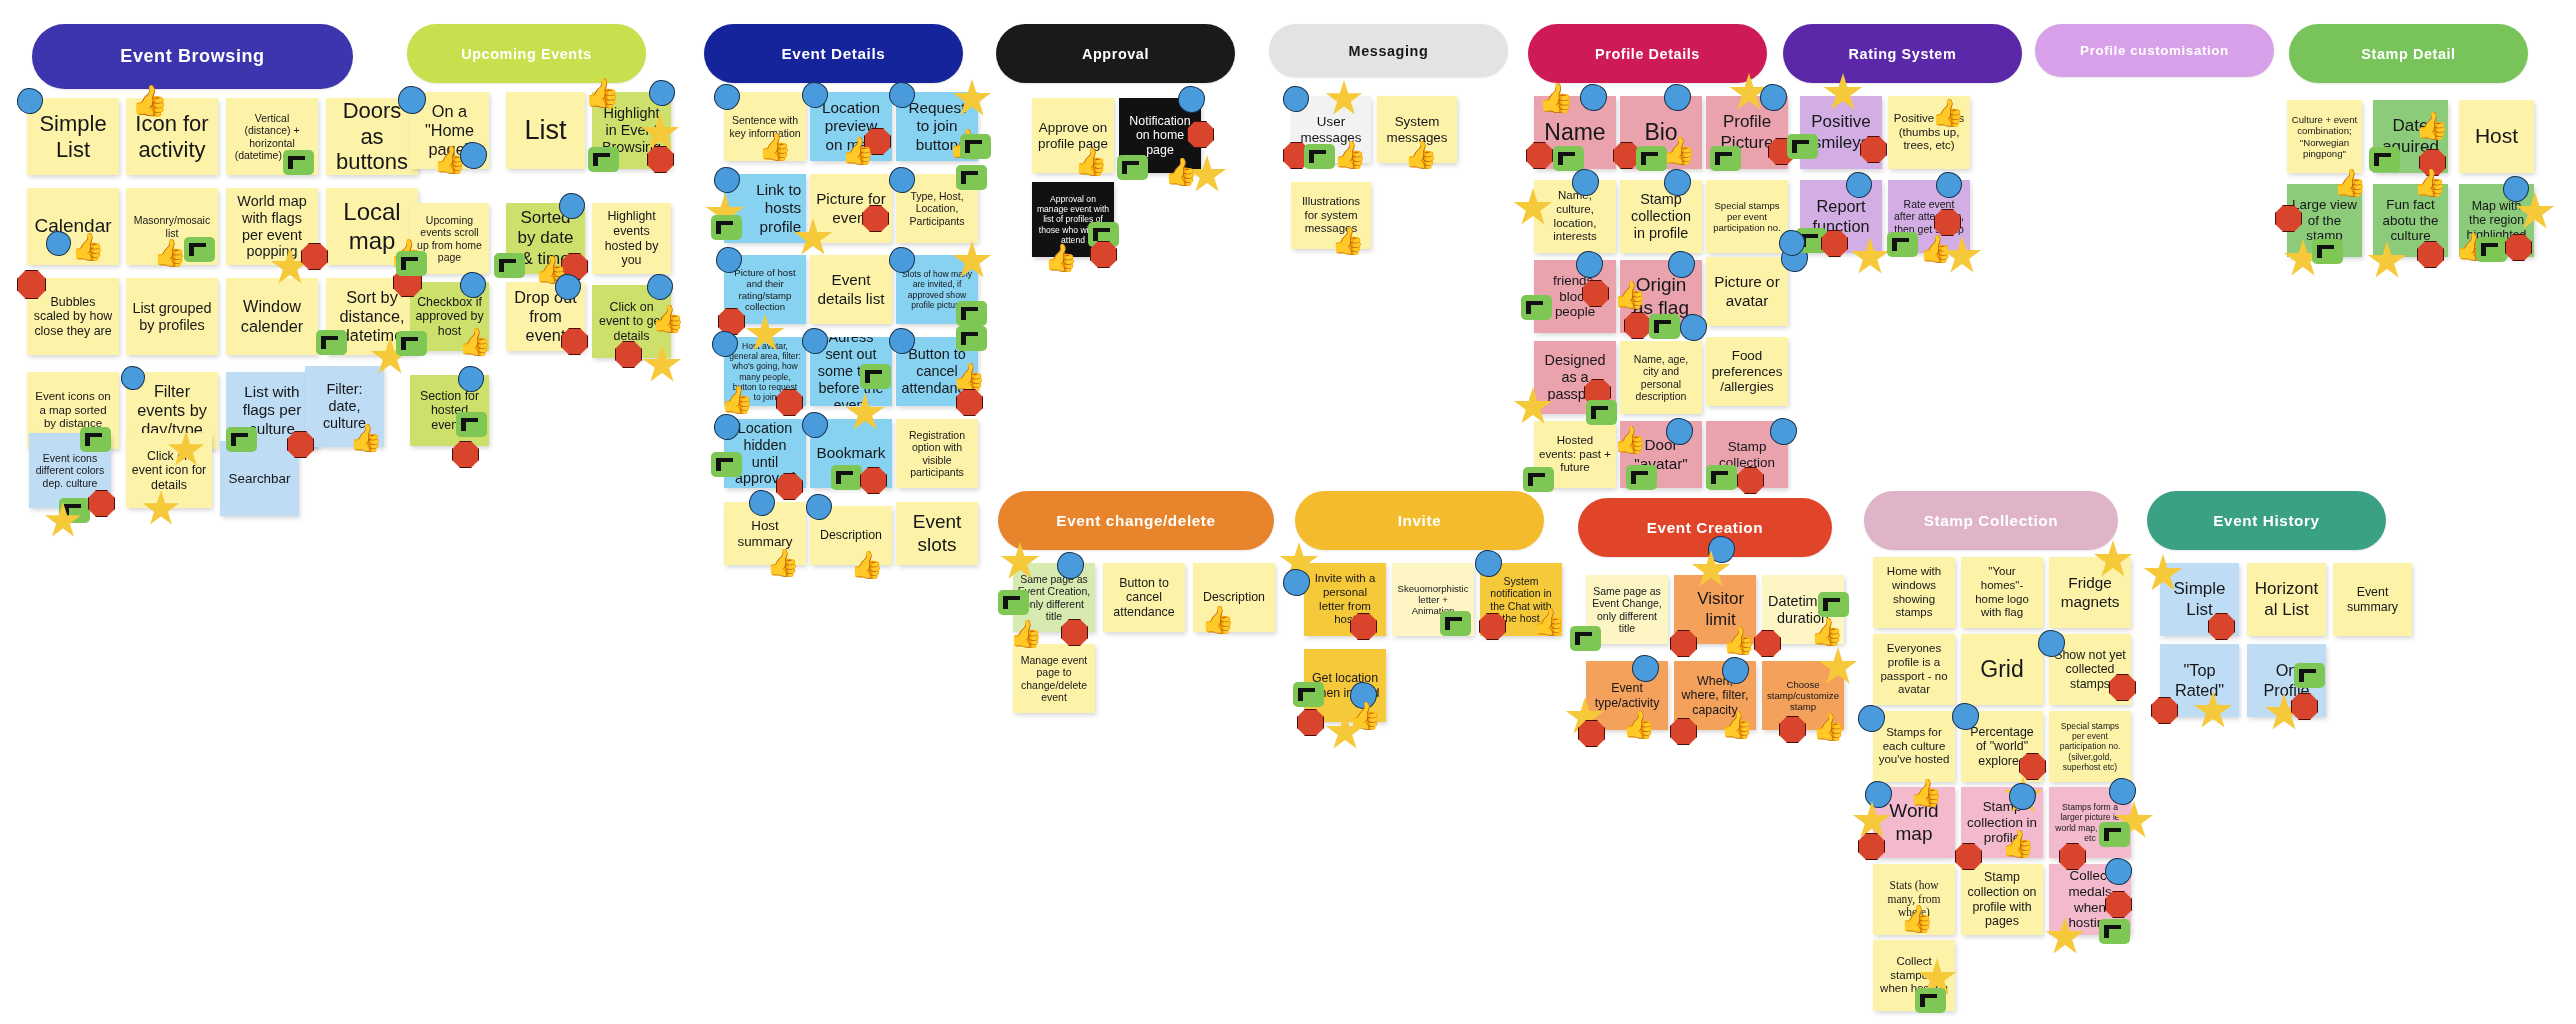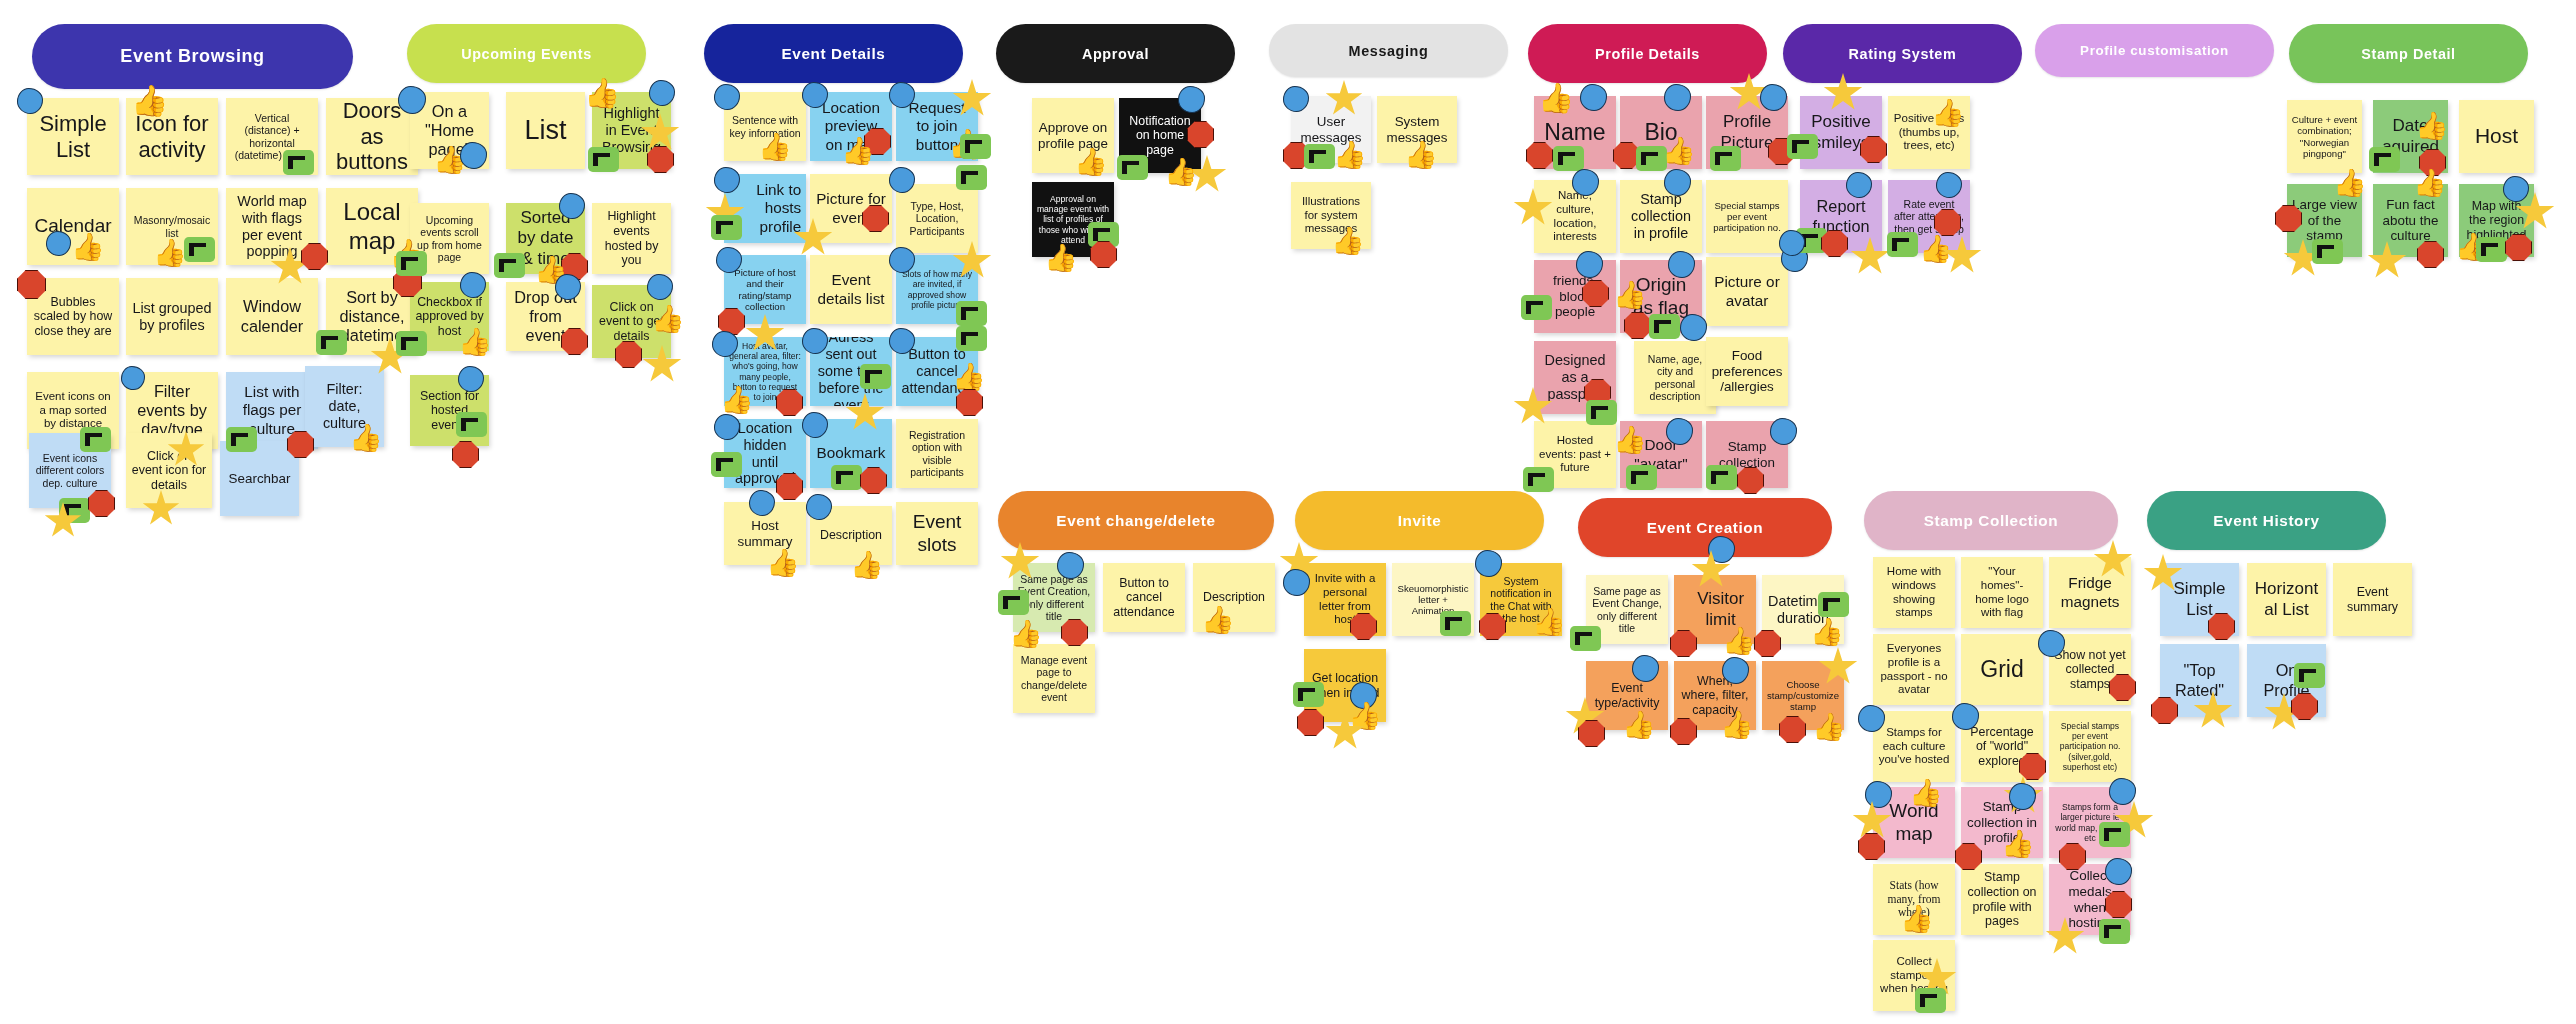--- a/index.html
+++ b/index.html
@@ -189,7 +189,7 @@
     <div class="note" style="left: 810px; top: 174px; width: 82px; height: 69px; background: rgb(253, 243, 168); font-size: 15.3px; transform: rotate(0deg); z-index: 5;">Picture for event</div>
     <div class="mark dot-red" style="left: 862px; top: 205px; width: 27px; height: 27px; z-index: 40;"></div>
     <div class="mark star" style="left: 793px; top: 218px; width: 40px; height: 40px; z-index: 40;"></div>
-    <div class="note" style="left: 896px; top: 174px; width: 82px; height: 69px; background: rgb(253, 243, 168); font-size: 10.5px; transform: rotate(0deg); z-index: 5; margin-top: 10px;">Type, Host, Location, Participants</div>
+    <div class="note" style="left: 896px; top: 174px; width: 82px; height: 69px; background: rgb(253, 243, 168); font-size: 10.5px; transform: rotate(0deg); z-index: 5;">Type, Host, Location, Participants</div>
     <div class="mark dot-blue" style="left: 889px; top: 167px; width: 26px; height: 26px; z-index: 40;"></div>
     <div class="mark greenbox" style="left: 956px; top: 165px; width: 31px; height: 25px; z-index: 40;"></div>
     <div class="note" style="left: 724px; top: 255px; width: 82px; height: 69px; background: rgb(135, 210, 240); font-size: 9.6px; transform: rotate(0deg); z-index: 5;">Picture of host and their rating/stamp collection</div>

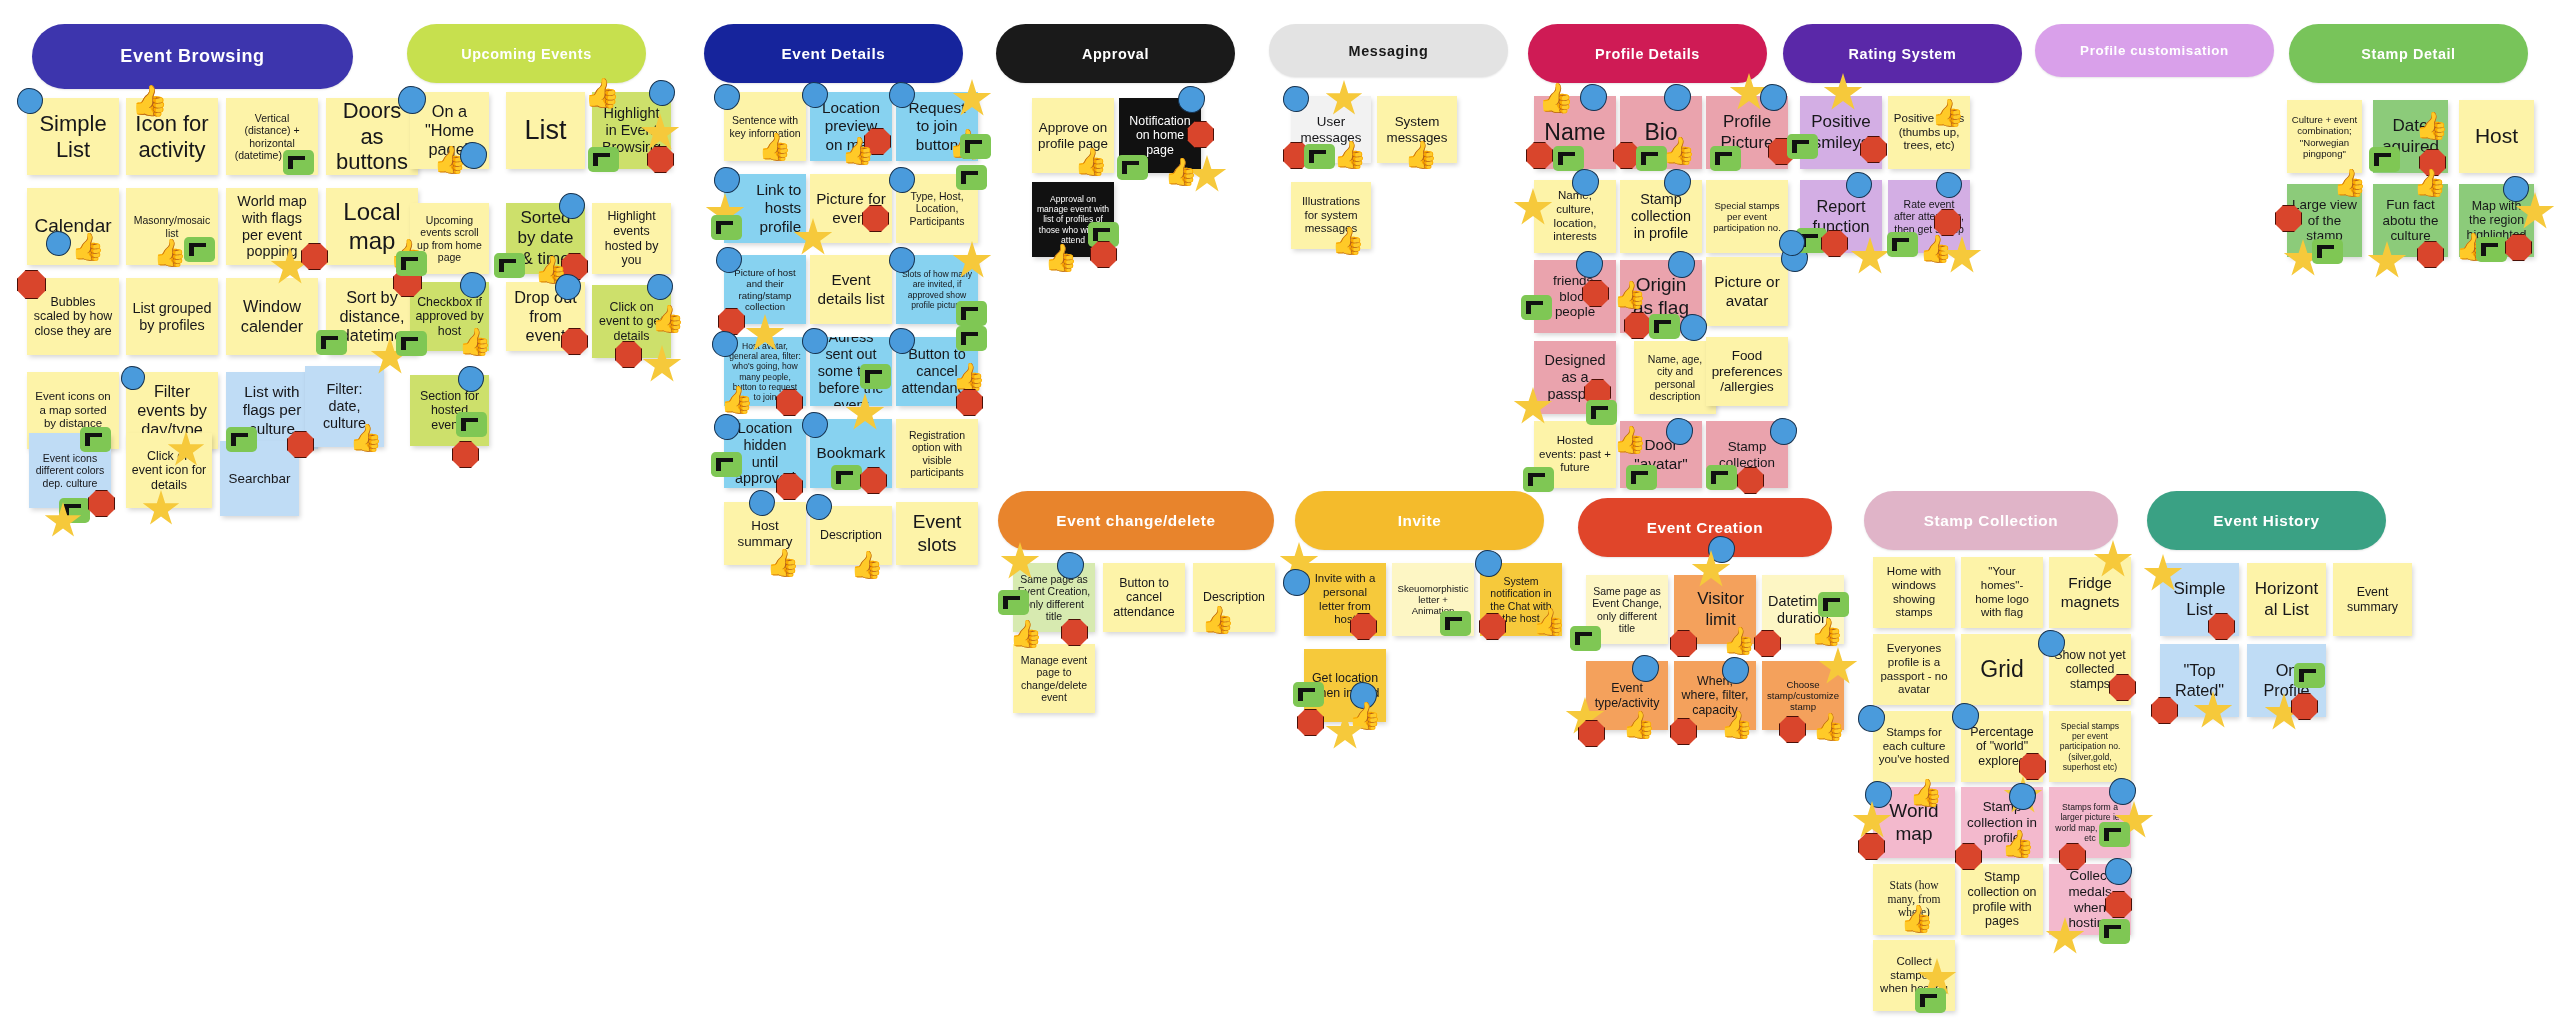--- a/index.html
+++ b/index.html
@@ -292,7 +292,7 @@
     <div class="mark star" style="left: 1513px; top: 387px; width: 40px; height: 40px; z-index: 40;"></div>
     <div class="mark dot-red" style="left: 1584px; top: 379px; width: 27px; height: 27px; z-index: 40;"></div>
     <div class="mark greenbox" style="left: 1586px; top: 400px; width: 31px; height: 25px; z-index: 40;"></div>
-    <div class="note" style="left: 1620px; top: 341px; width: 82px; height: 73px; background: rgb(253, 243, 168); font-size: 10.5px; transform: rotate(0deg); z-index: 5; margin-left: 14px;">Name, age, city and personal description</div>
+    <div class="note" style="left: 1620px; top: 341px; width: 82px; height: 73px; background: rgb(253, 243, 168); font-size: 10.5px; transform: rotate(0deg); z-index: 5;">Name, age, city and personal description</div>
     <div class="note" style="left: 1706px; top: 337px; width: 82px; height: 69px; background: rgb(253, 243, 168); font-size: 13.4px; transform: rotate(0deg); z-index: 5;">Food preferences/allergies</div>
     <div class="note" style="left: 1534px; top: 421px; width: 82px; height: 67px; background: rgb(253, 243, 168); font-size: 11.5px; transform: rotate(0deg); z-index: 5;">Hosted events: past + future</div>
     <div class="mark greenbox" style="left: 1523px; top: 467px; width: 31px; height: 25px; z-index: 40;"></div>

